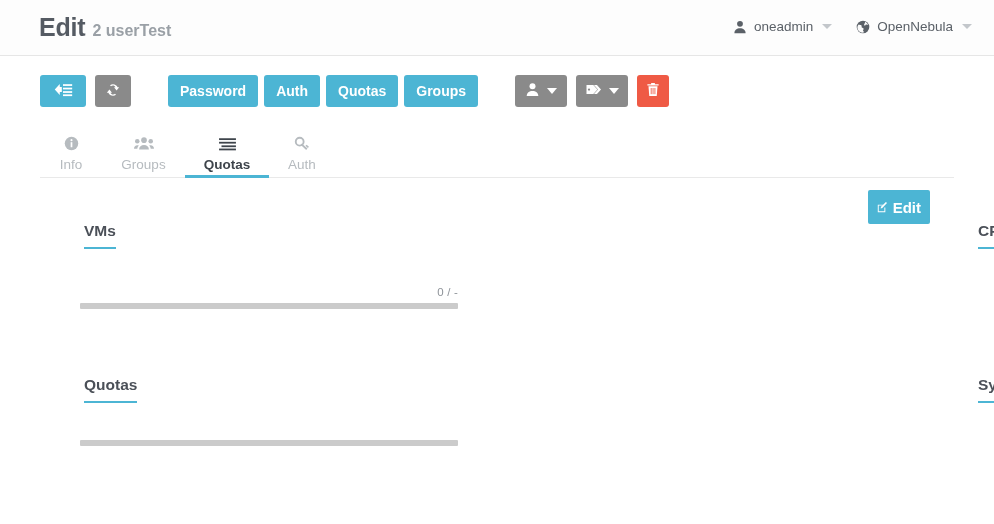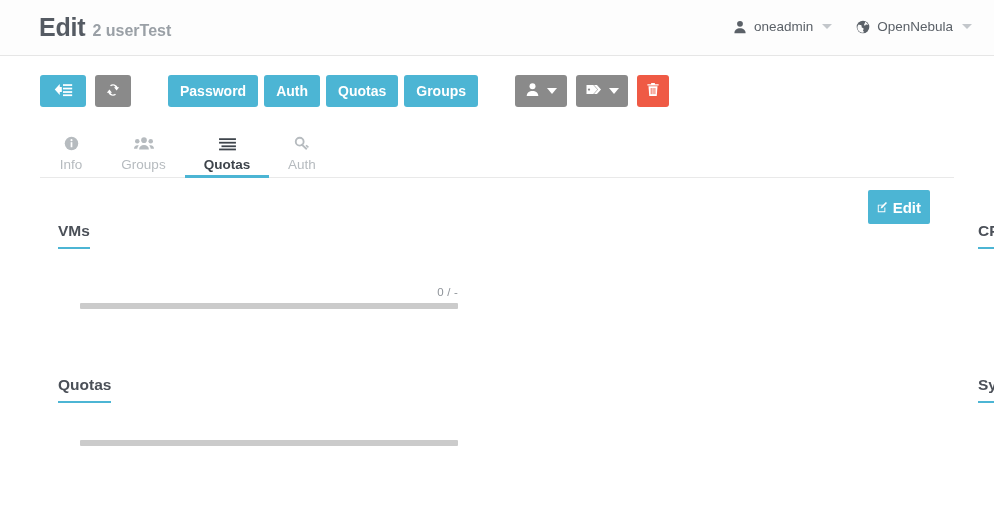--- a/index.html
+++ b/index.html
@@ -174,7 +174,7 @@
     position: relative;
     height: 154px;
   }
-  .quota-cell.left  { padding-left: 58px; text-decoration: underline; }
+  .quota-cell.left  { padding-left: 84px; text-decoration: underline; }
   .quota-cell.right { padding-left: 518px; width: 534px; }
 
   .q-title {

